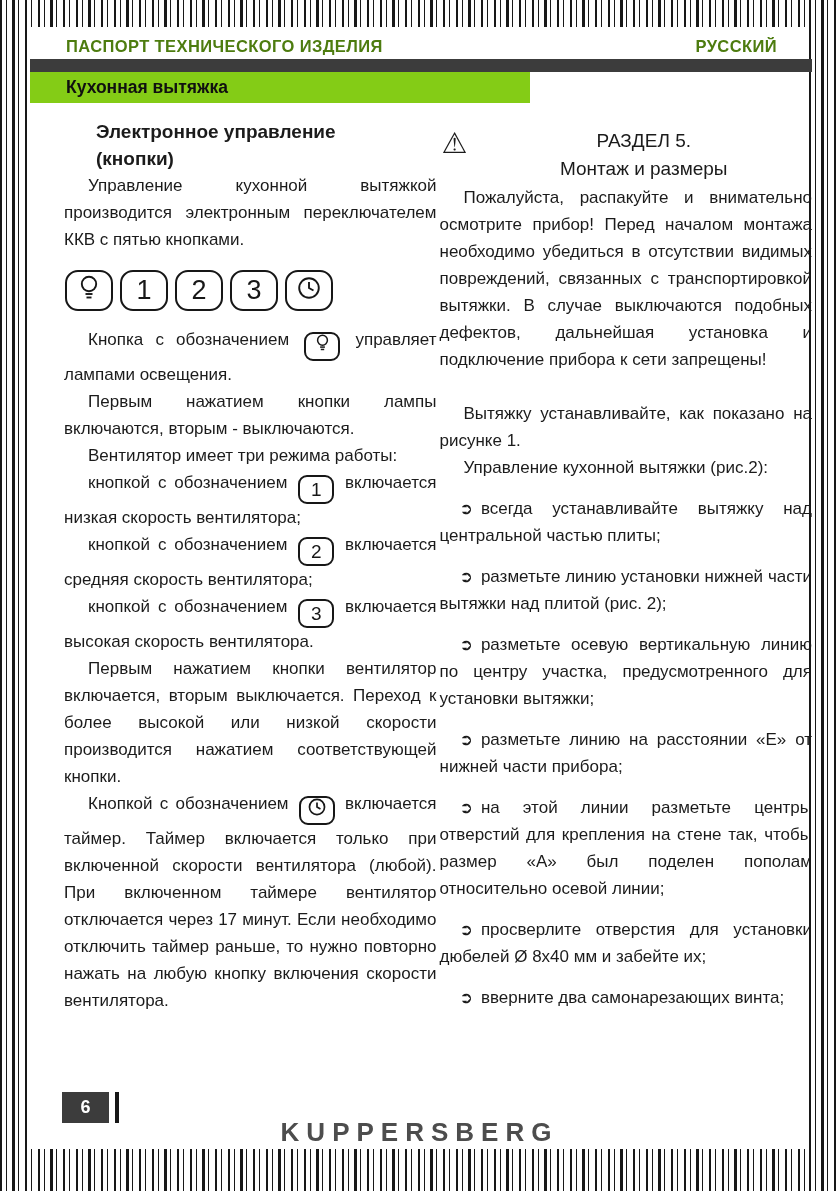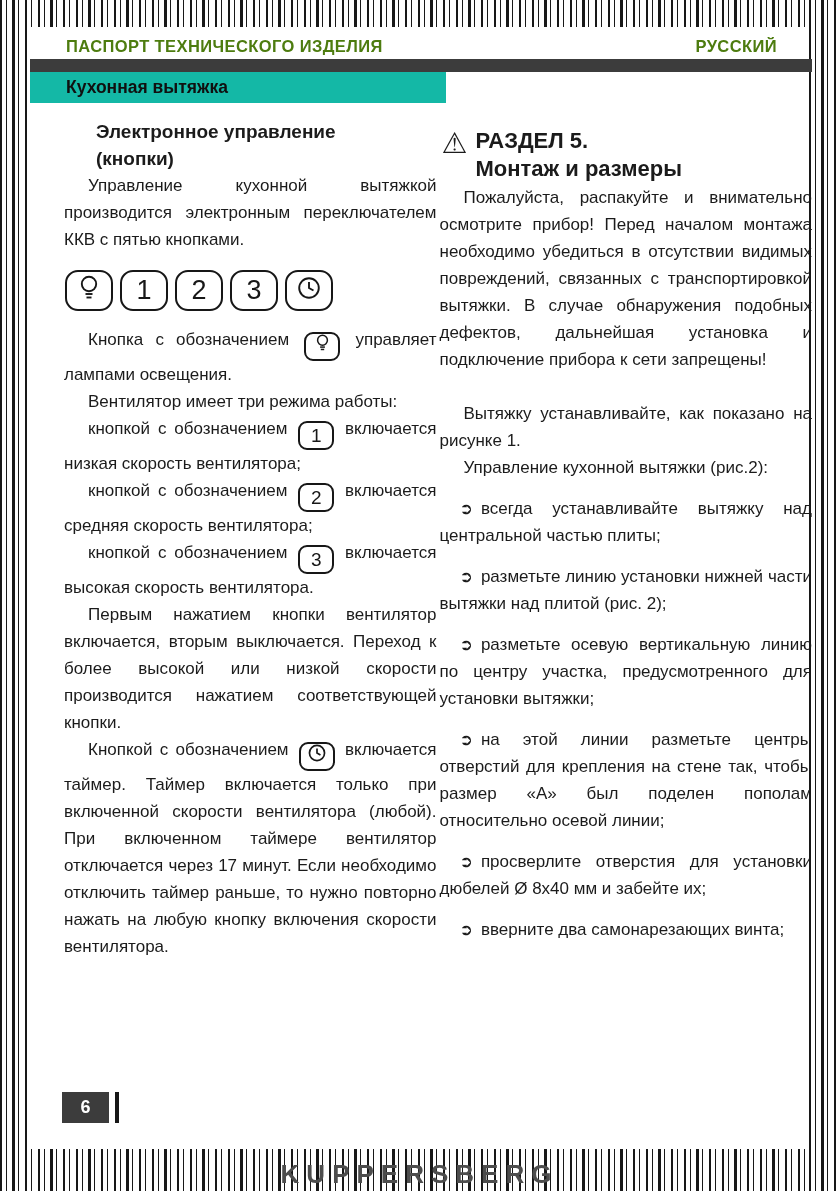--- a/index.html
+++ b/index.html
@@ -36,8 +36,8 @@
     position:absolute; top:59px; left:30px; right:27px; height:13px; background:#3c3c3c;
   }
   .section-bar {
-    position:absolute; top:72px; left:30px; width:416px; height:31px;
-    background:#14b8a6; display:flex; align-items:center;
+    position:absolute; top:72px; left:30px; width:500px; height:31px;
+    background:#84cc16; display:flex; align-items:center;
     padding-left:36px; box-sizing:border-box;
     font-weight:bold; font-size:17.5px; color:#101010;
   }

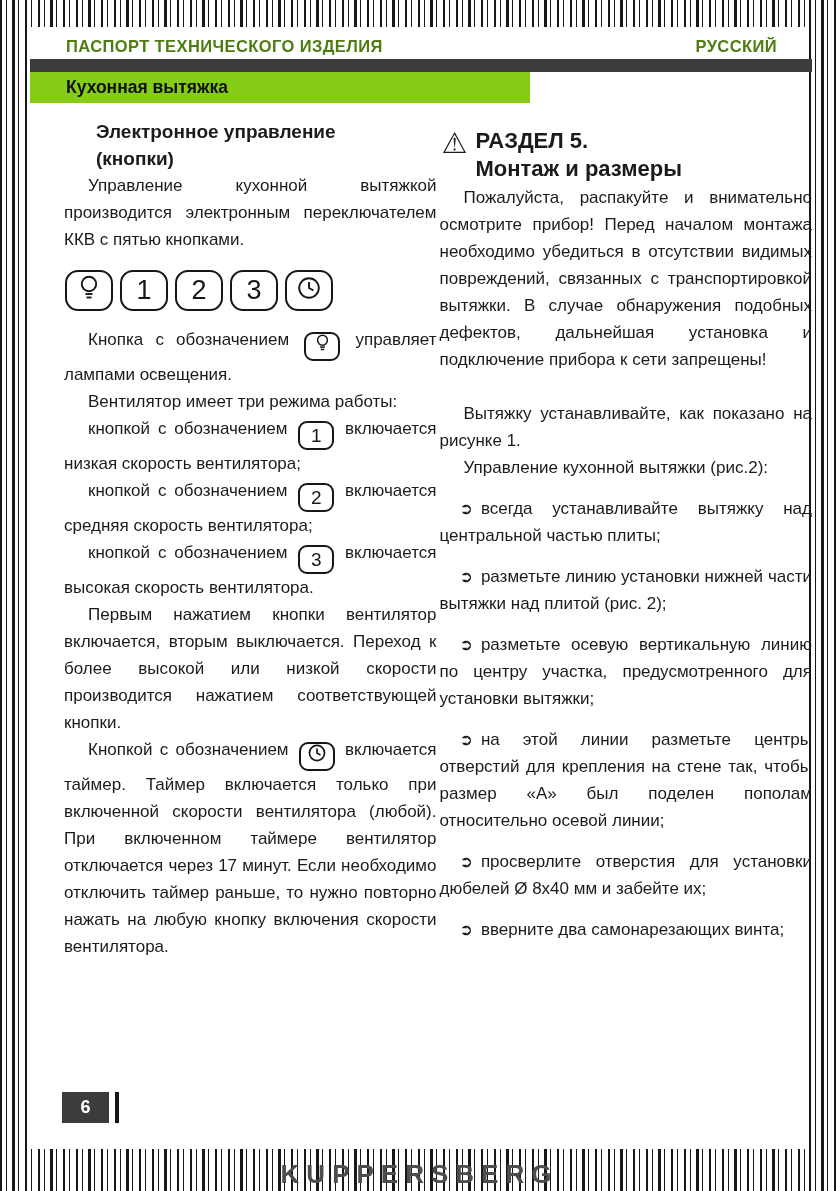--- a/index.html
+++ b/index.html
@@ -69,7 +69,7 @@
   }
   .sec5 { display:flex; align-items:flex-start; margin:9px 0 1px; }
   .warn-glyph { font-size:29px; line-height:32px; margin:0 8px 0 2px; color:#1b1b1b; }
-  .sec5-titles { flex:1; text-align:left; font-weight:bold; font-size:22px; line-height:28px; }
+  .sec5-titles { flex:1; text-align:center; font-weight:normal; font-size:19px; line-height:28px; }
   .gap-top { margin-top:27px !important; }
   .bullet { text-indent:20px; margin:14px 0 !important; }
   .b-icon { margin-right:8px; font-size:16px; }

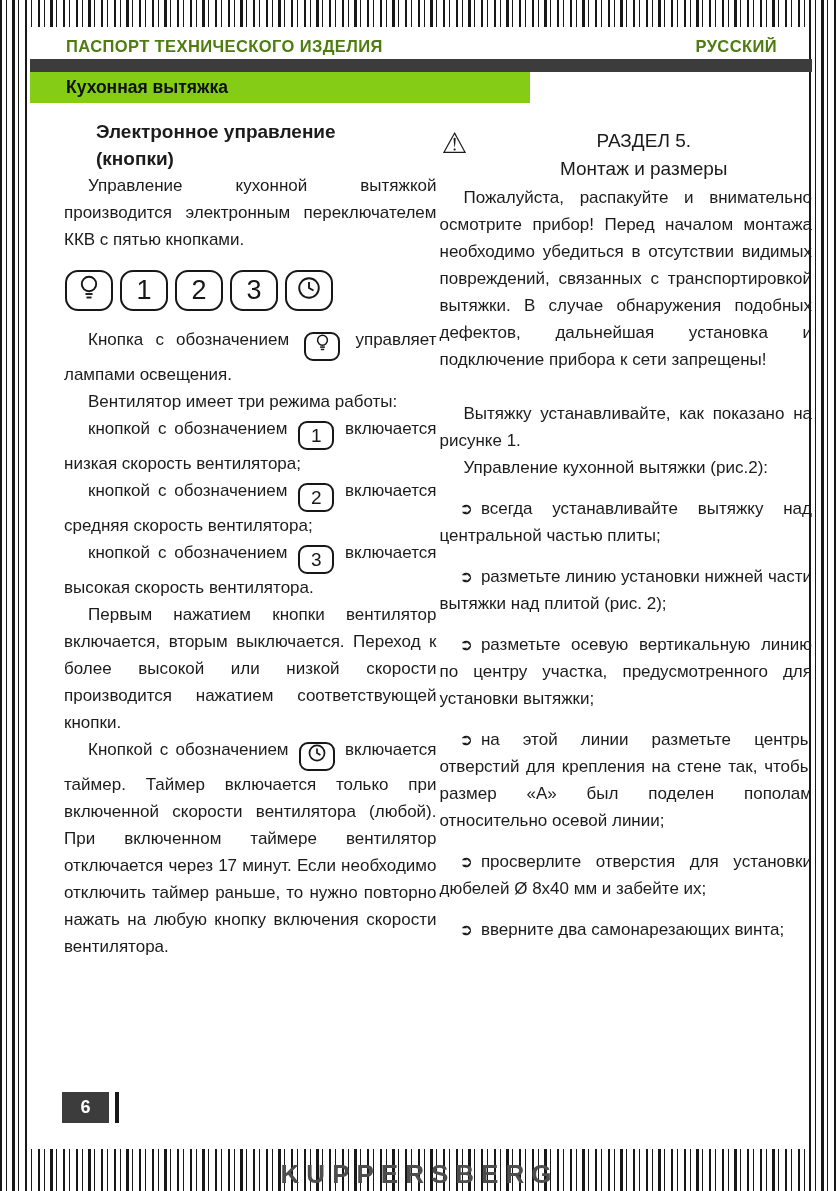--- a/index.html
+++ b/index.html
@@ -182,7 +182,7 @@
         </div>
       </div>
 
-      <p class="indent">Пожалуйста, распакуйте и внимательно осмотрите прибор! Перед началом монтажа необходимо убедиться в отсутствии видимых повреждений, связанных с транспортировкой вытяжки. В случае обнаружения подобных дефектов, дальнейшая установка и подключение прибора к сети запрещены!</p>
+      <p class="indent">Пожалуйста, распакуйте и внимательно осмотрите прибор! Перед началом монтажа необходимо убедиться в отсутствии видимых повреждений, связанных с транспортировкой вытяжки. В случае выключаются подобных дефектов, дальнейшая установка и подключение прибора к сети запрещены!</p>
       <p class="indent gap-top">Вытяжку устанавливайте, как показано на рисунке 1.</p>
       <p class="indent">Управление кухонной вытяжки (рис.2):</p>
 

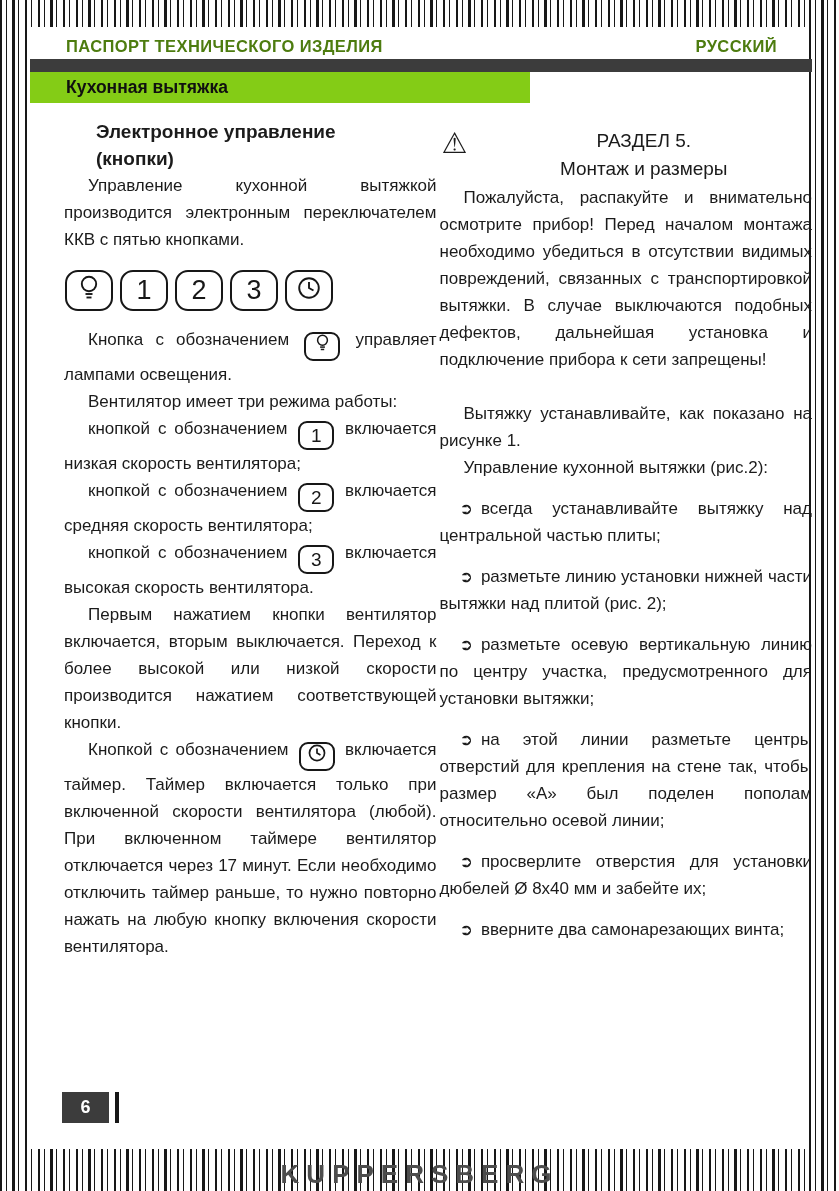--- a/index.html
+++ b/index.html
@@ -148,6 +148,7 @@
               </svg></span>
           </span><span> управляет лампами освещения.</span></p>
 
+      <p class="indent">Первым нажатием кнопки лампы включаются, вторым - выключаются.</p>
       <p class="indent">Вентилятор имеет три режима работы:</p>
 
       <p class="indent"><span>кнопкой с обозначением </span><span class="ikey">

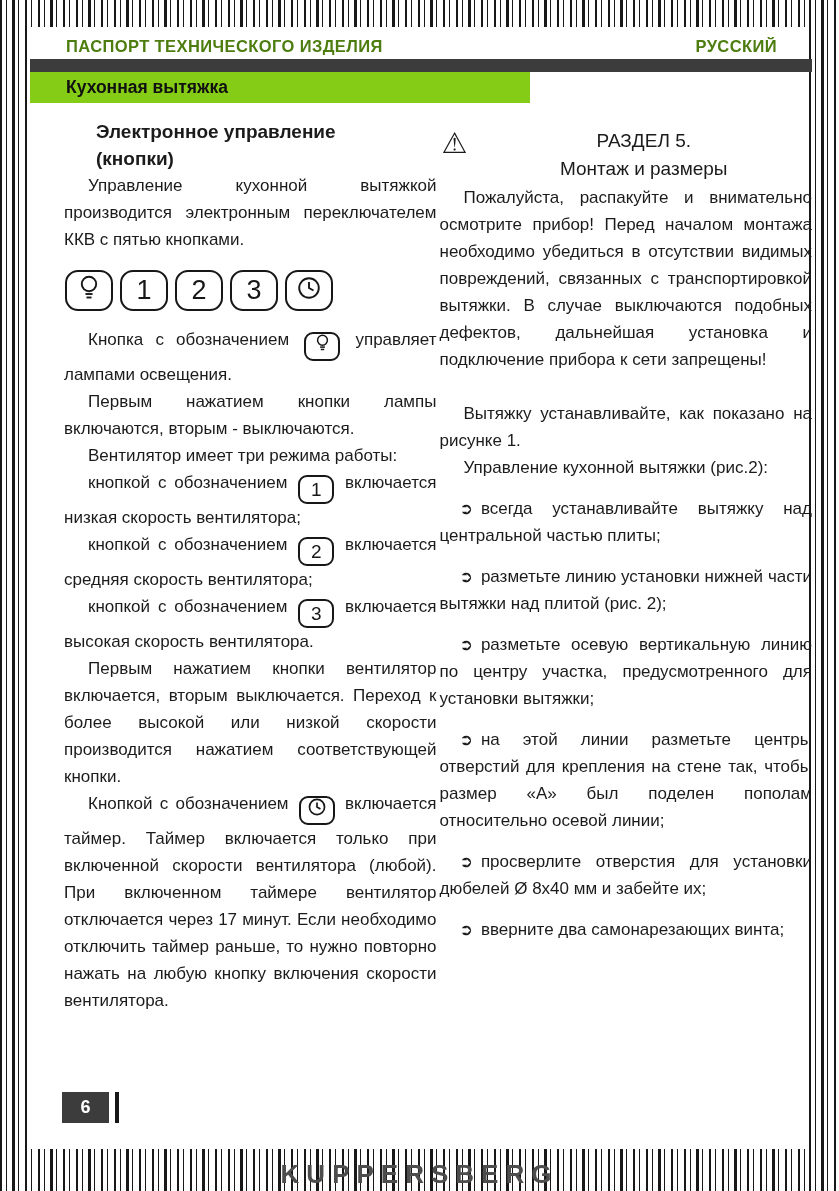--- a/index.html
+++ b/index.html
@@ -190,6 +190,7 @@
       <p class="bullet"><span class="b-icon">➲</span><span>всегда устанавливайте вытяжку над центральной частью плиты;</span></p>
       <p class="bullet"><span class="b-icon">➲</span><span>разметьте линию установки нижней части вытяжки над плитой (рис. 2);</span></p>
       <p class="bullet"><span class="b-icon">➲</span><span>разметьте осевую вертикальную линию по центру участка, предусмотренного для установки вытяжки;</span></p>
+      <p class="bullet"><span class="b-icon">➲</span><span>разметьте линию на расстоянии «Е» от нижней части прибора;</span></p>
       <p class="bullet"><span class="b-icon">➲</span><span>на этой линии разметьте центры отверстий для крепления на стене так, чтобы размер «А» был поделен пополам относительно осевой линии;</span></p>
       <p class="bullet"><span class="b-icon">➲</span><span>просверлите отверстия для установки дюбелей Ø 8х40 мм и забейте их;</span></p>
       <p class="bullet"><span class="b-icon">➲</span><span>вверните два самонарезающих винта;</span></p>

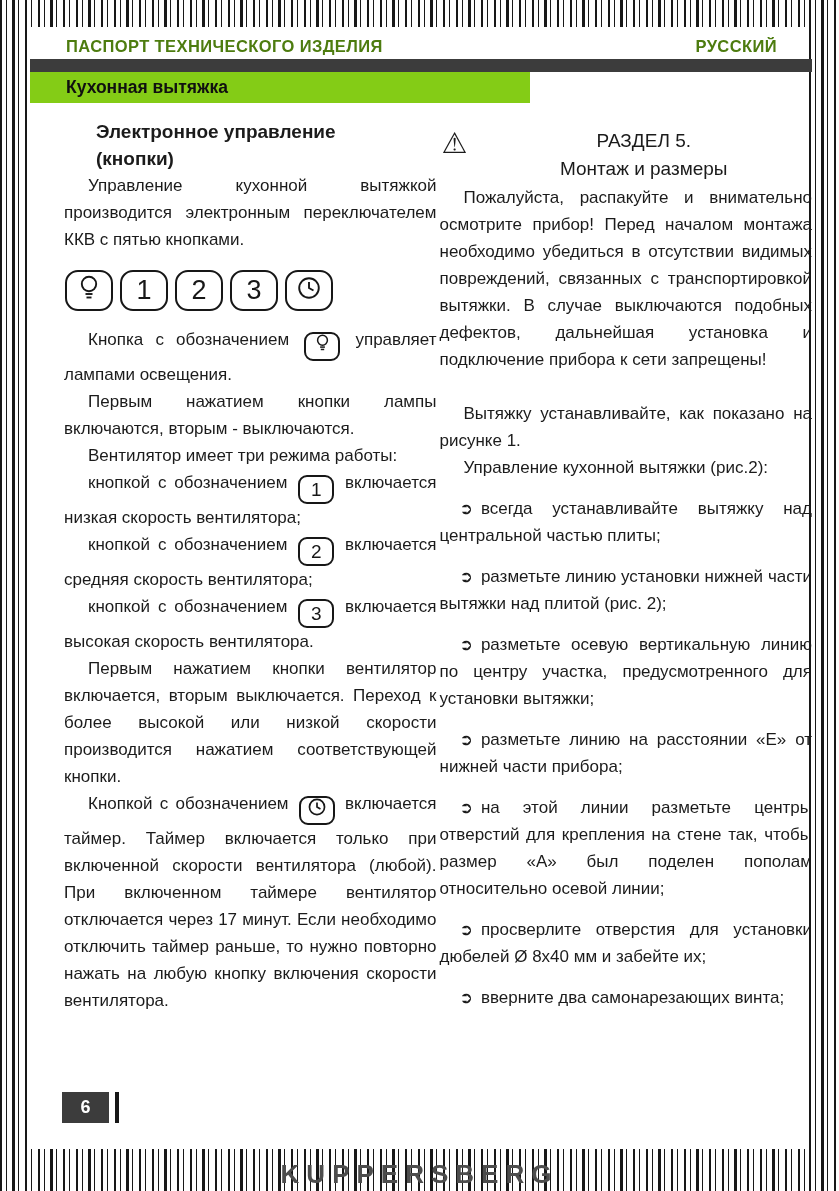--- a/index.html
+++ b/index.html
@@ -82,7 +82,7 @@
   }
   .pagenum-accent { width:4px; height:31px; background:#171717; }
   .brand {
-    position:absolute; left:0; right:0; top:1159px;
+    position:absolute; left:0; right:0; top:1117px;
     text-align:center; font-size:26px; font-weight:bold;
     letter-spacing:7px; color:#4d4d4d;
   }

